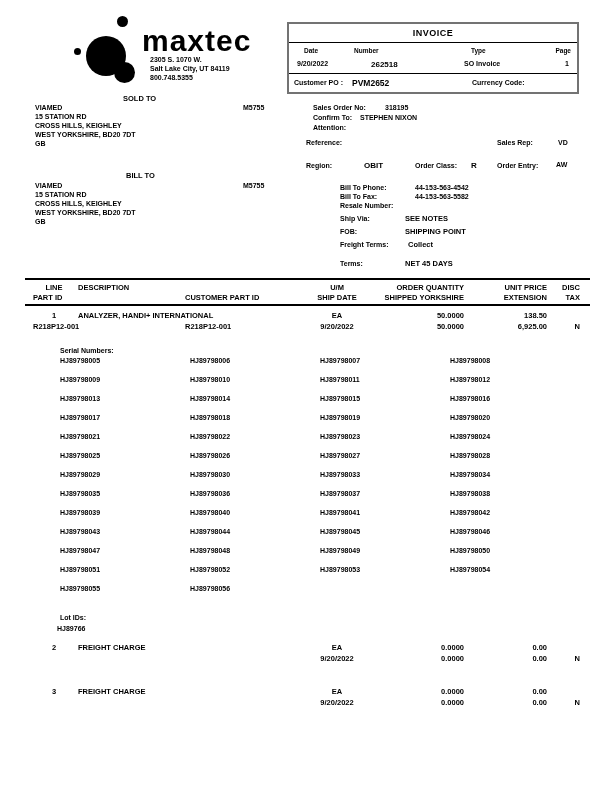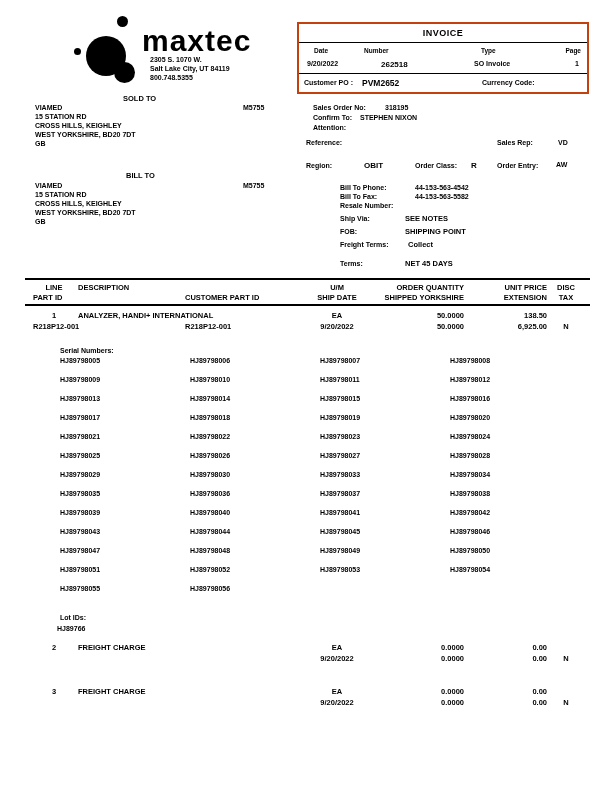--- a/index.html
+++ b/index.html
@@ -13,7 +13,7 @@
   .logo-word{font-size:30px;font-weight:700;letter-spacing:1px;color:#000;}
   .logo-addr{font-weight:700;font-size:7px;line-height:9px;}
   
-  .invbox{position:absolute;left:297px;top:22px;width:288px;height:68px;border:2px solid #c2410c;}
+  .invbox{position:absolute;left:287px;top:22px;width:288px;height:68px;border:2px solid #737373;}
   .invbox .titlerow{height:18px;border-bottom:1.5px solid #000;text-align:center;
     font-size:9px;letter-spacing:.5px;line-height:18px;}
   .invbox .midrow{position:relative;height:30px;border-bottom:1.5px solid #000;}

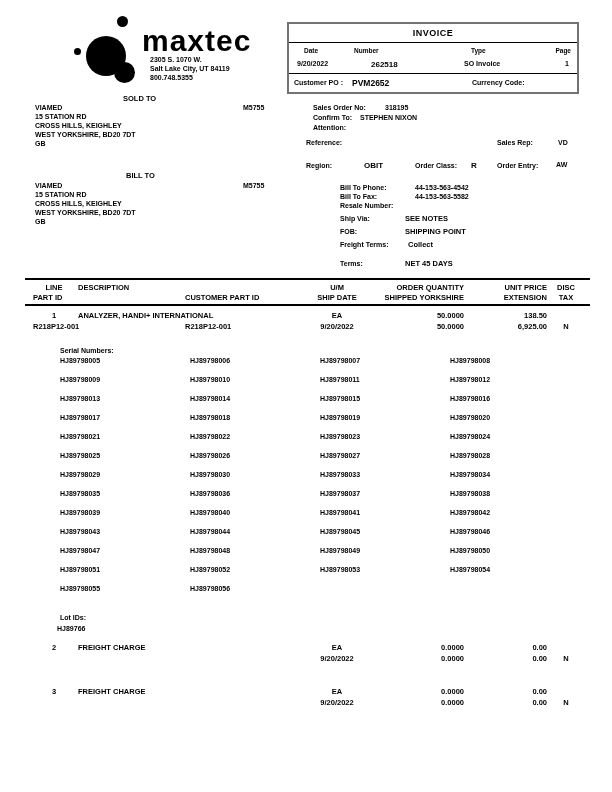--- a/index.html
+++ b/index.html
@@ -26,7 +26,7 @@
   .c-um{position:absolute;left:265px;width:94px;text-align:center;}
   .c-oqty{position:absolute;left:347px;width:92px;text-align:right;}
   .c-price{position:absolute;left:430px;width:92px;text-align:right;}
-  .c-tax{position:absolute;left:527px;width:28px;text-align:center;}
+  .c-tax{position:absolute;left:527px;width:28px;text-align:right;}
   .hdr{font-size:6.5px;}
   .rule{position:absolute;left:25px;width:565px;height:2px;background:#000;}
   .itemrow{position:absolute;left:25px;width:565px;height:10px;font-size:7.5px;}

